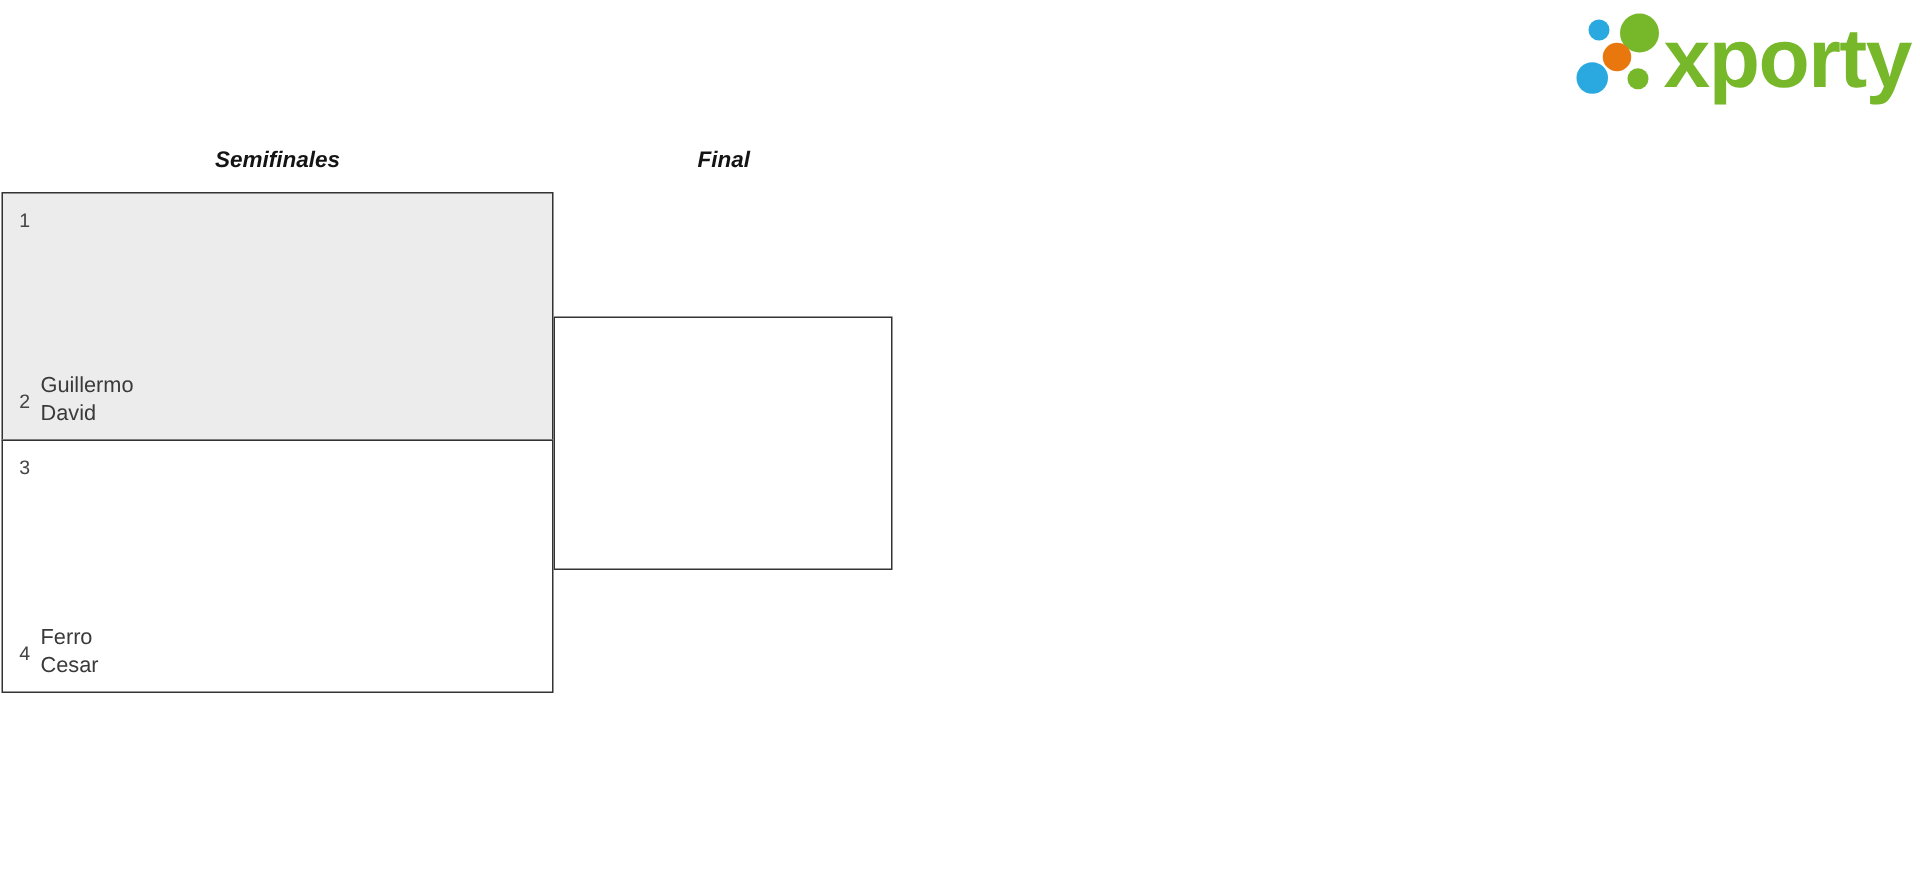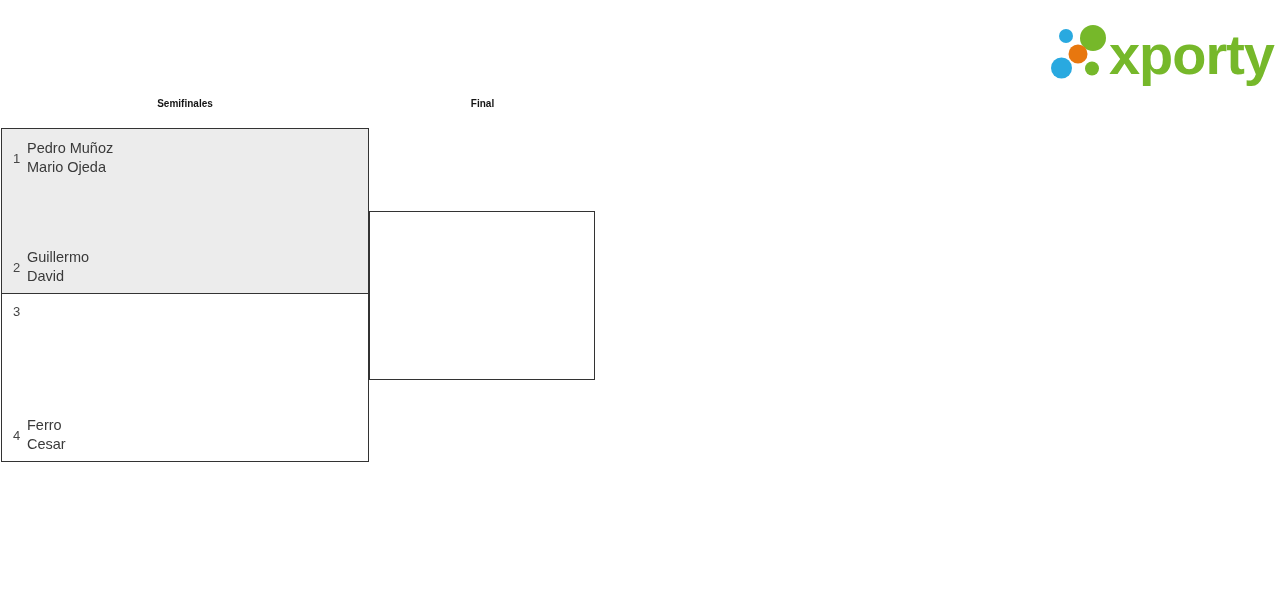--- a/index.html
+++ b/index.html
@@ -32,7 +32,6 @@
     width: 230px;
     height: 72px;
     display: block;
-    margin-top: 16px;
   }
 
   

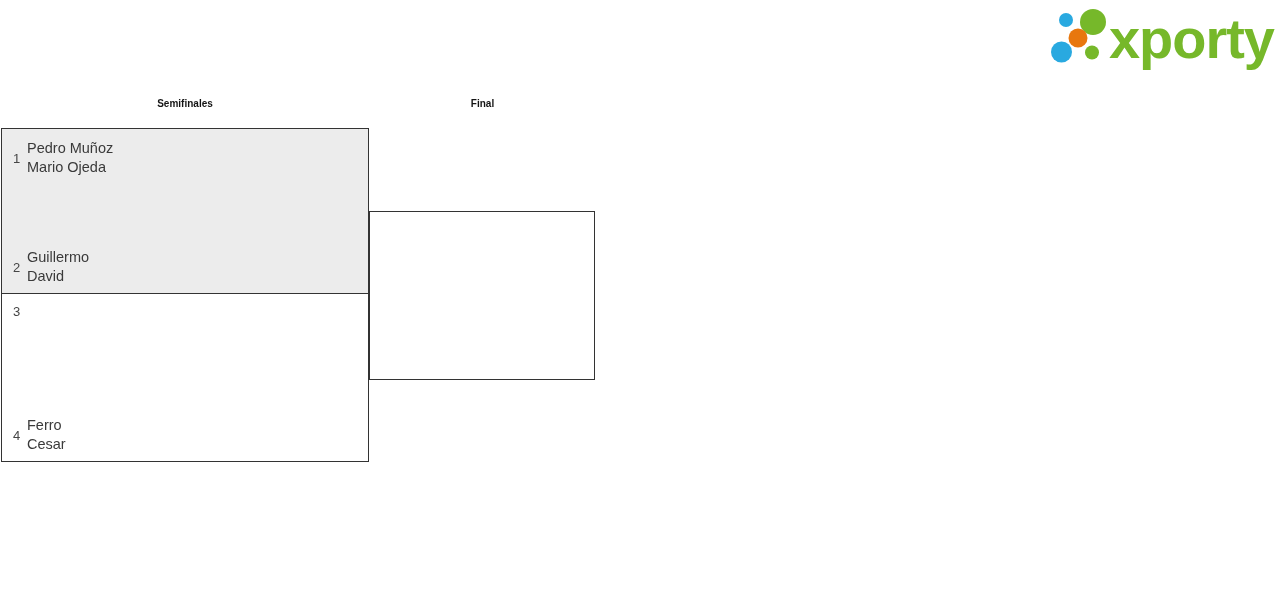--- a/index.html
+++ b/index.html
@@ -38,10 +38,11 @@
   .round-label {
     position: absolute;
     top: 98px;
-    font-size: 10px;
+    font-size: 15px;
     font-weight: 700;
     color: #141414;
     text-align: center;
+    font-style: italic;
   }
   .round-semis { left: 1px;   width: 368px; }
   .round-final { left: 370px; width: 225px; }

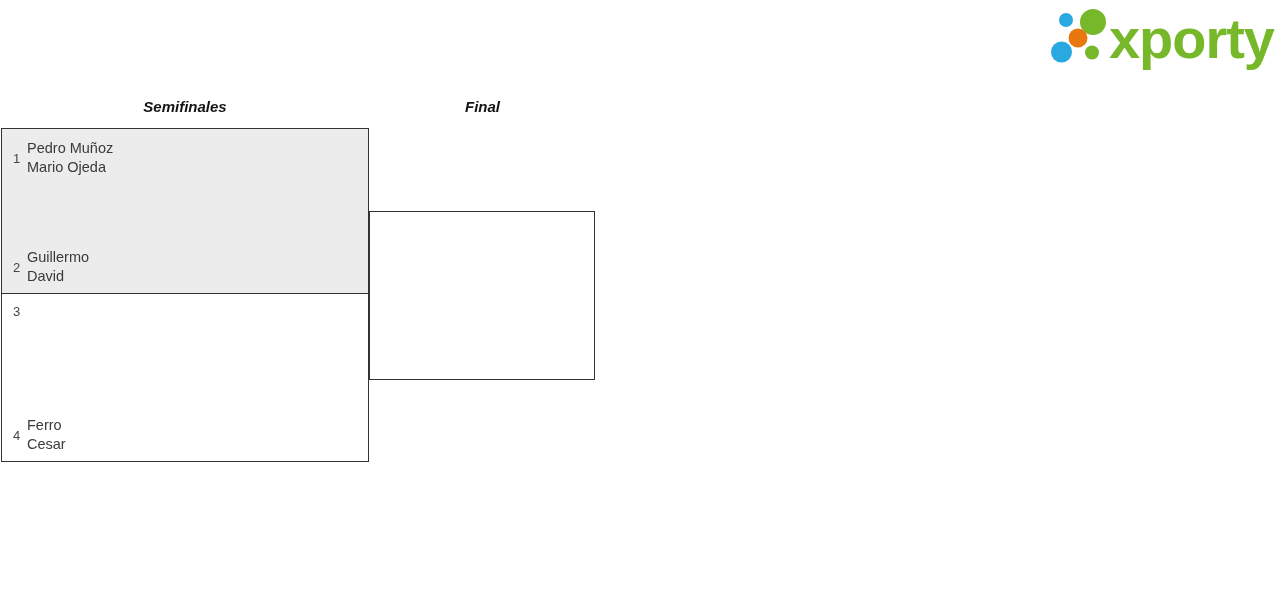--- a/index.html
+++ b/index.html
@@ -106,10 +106,6 @@
 <div class="match match-1">
   <div class="team team-top">
     <span class="seed">1</span>
-    <span class="players">
-      <span>Pedro Muñoz</span>
-      <span>Mario Ojeda</span>
-    </span>
   </div>
   <div class="team team-bottom">
     <span class="seed">2</span>

